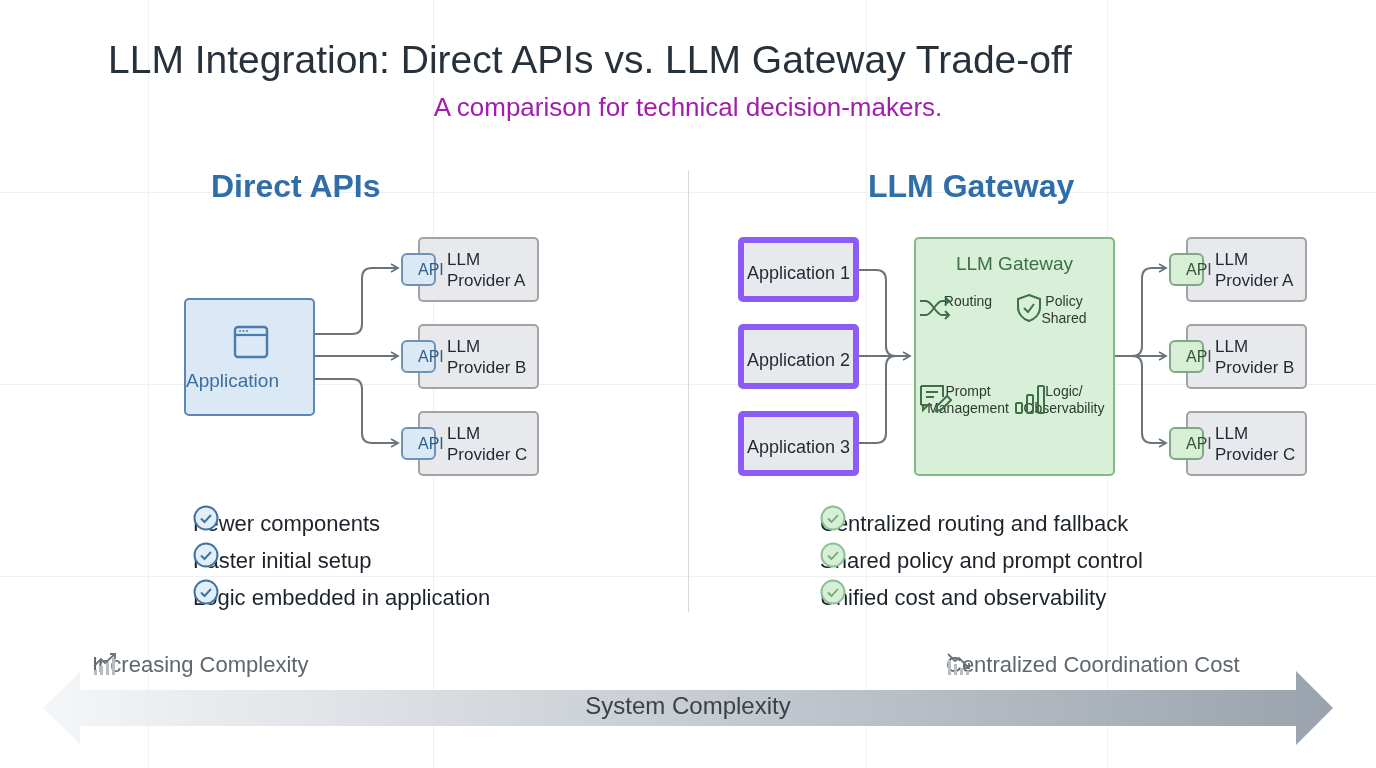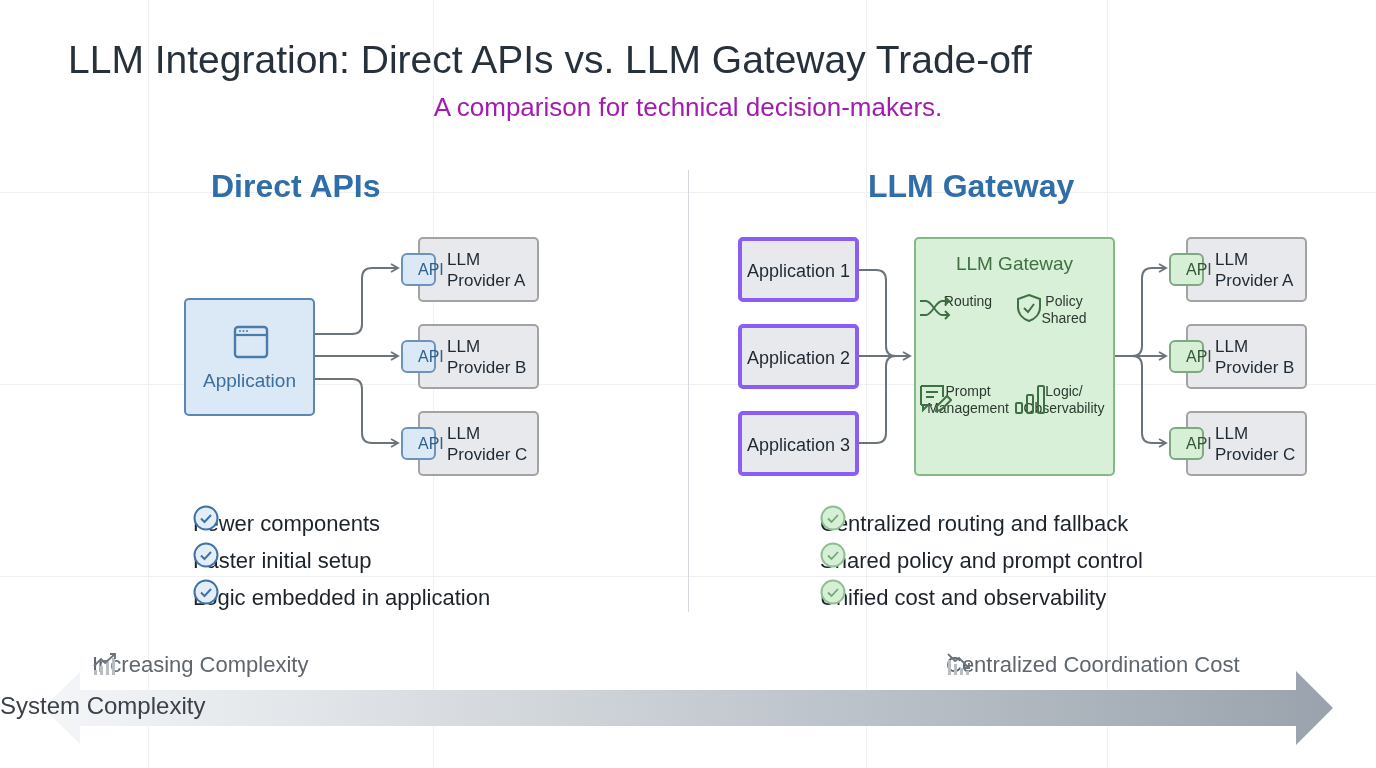--- a/index.html
+++ b/index.html
@@ -6,7 +6,7 @@
   body{width:1376px;height:768px;position:relative;overflow:hidden;background:#ffffff;font-family:"Liberation Sans",sans-serif;color:#1f2933;}
   .grid-v{position:absolute;top:0;bottom:0;width:1px;background:#eef0f2;}
   .grid-h{position:absolute;left:0;right:0;height:1px;background:#eef0f2;}
-  .title{position:absolute;left:0;width:1100px;top:38px;text-align:center;font-size:39px;color:#27313b;}
+  .title{position:absolute;left:0;width:1100px;top:38px;text-align:center;font-size:39px;color:#27313b;padding-left:40px;}
   .subtitle{position:absolute;left:0;width:1376px;top:92px;text-align:center;font-size:26px;color:#a21caf;}
   .section-title{position:absolute;top:168px;font-size:32px;font-weight:bold;color:#2f6ea8;text-align:left;}
   .divider{position:absolute;left:688px;top:170px;width:1px;height:442px;background:#d5d9dd;}

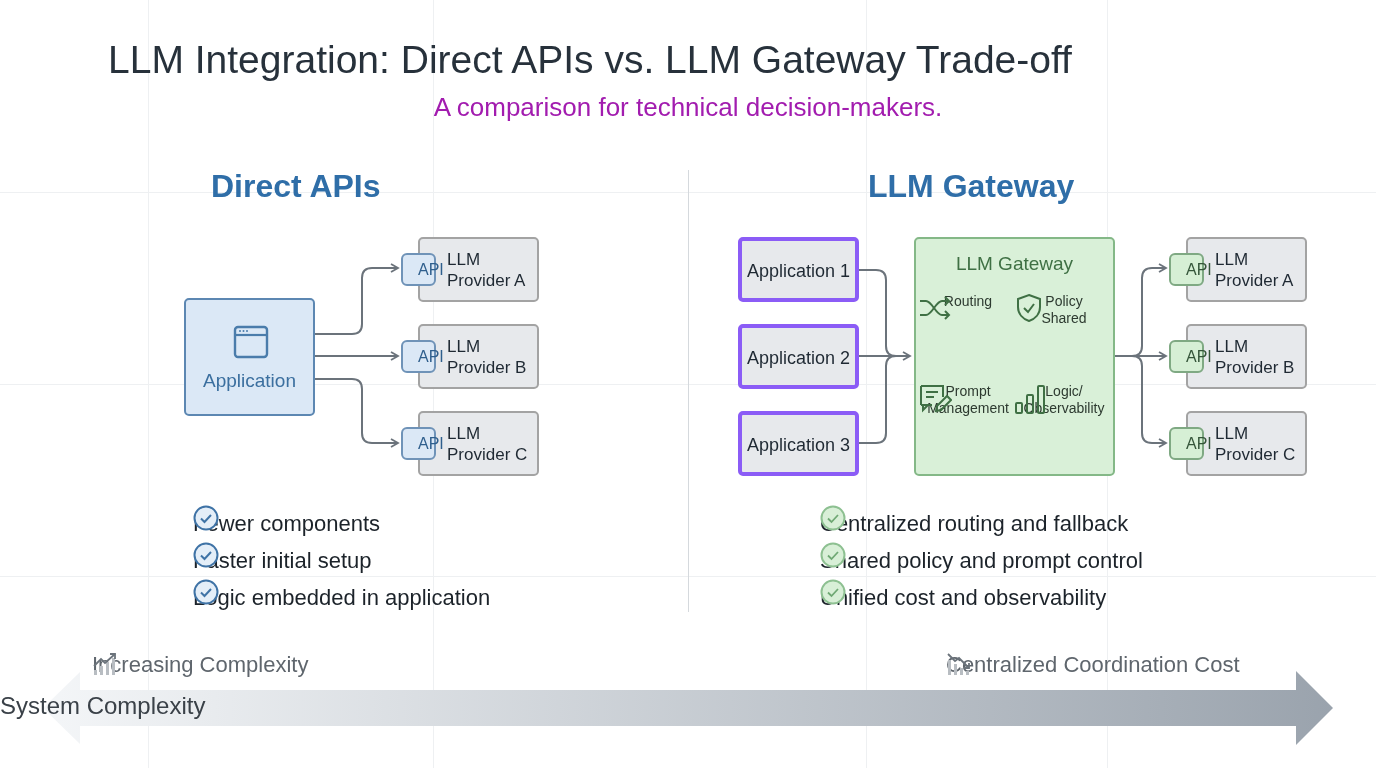--- a/index.html
+++ b/index.html
@@ -20,7 +20,7 @@
   .api{position:absolute;box-sizing:border-box;width:35px;height:33px;border-radius:6px;font-size:16px;line-height:30px;text-align:center;padding-left:15px;}
   .api.blue{background:#dbe8f6;border:2px solid #6f93b8;color:#2f5f8d;}
   .api.green{background:#d6efd5;border:2px solid #7fa983;color:#35553a;}
-  .app-g{background:#e7e9ec;border:4px solid #8b5cf6;width:121px;height:65px;}
+  .app-g{background:#e7e9ec;border:6px solid #8b5cf6;width:121px;height:65px;}
   .app-g .lbl{position:absolute;left:0;right:0;top:20px;text-align:center;font-size:18px;color:#1f2933;}
   .gateway{left:914px;top:237px;width:201px;height:239px;background:#d9f0d8;border:2px solid #84b887;}
   .gw-title{position:absolute;left:0;right:0;top:14px;text-align:center;font-size:19px;color:#3f7044;}

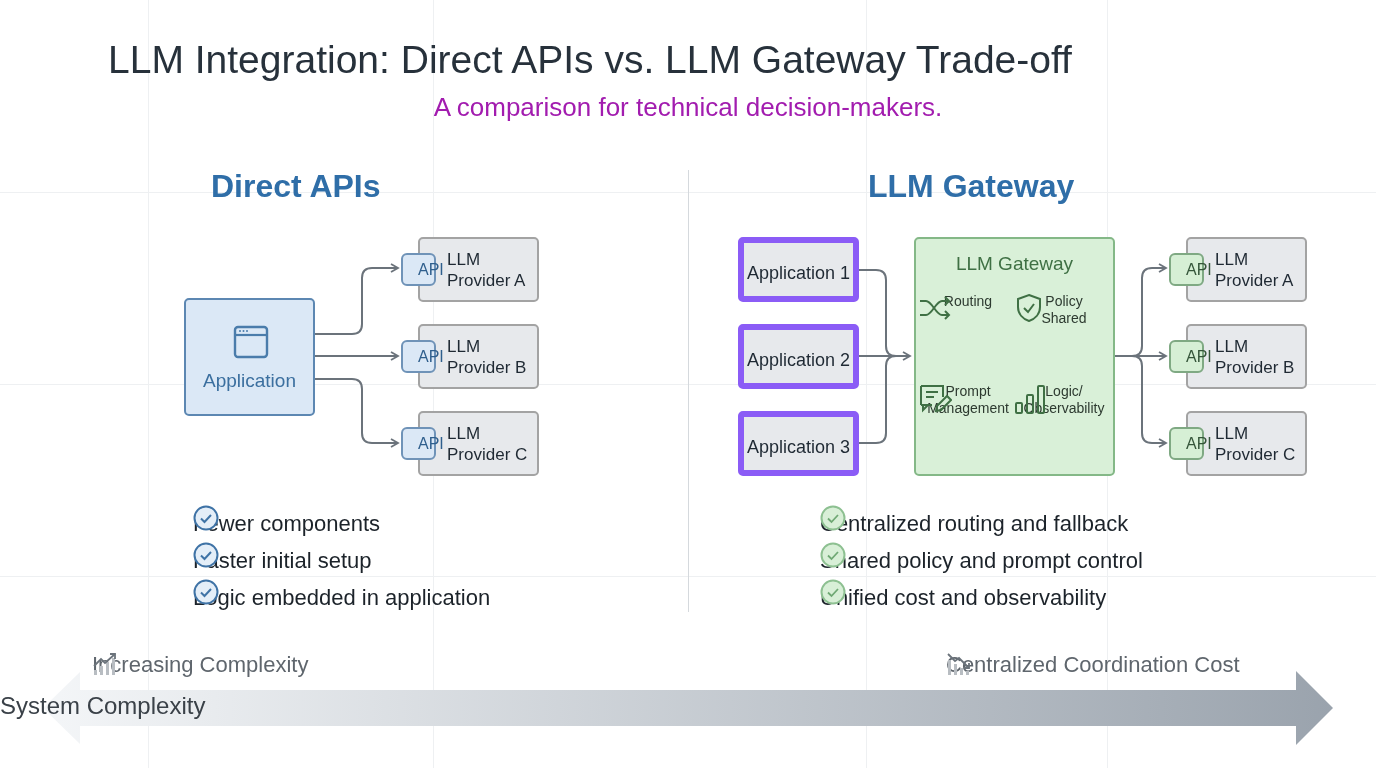--- a/index.html
+++ b/index.html
@@ -13,7 +13,7 @@
   svg{position:absolute;left:0;top:0;}
   .box{position:absolute;box-sizing:border-box;border-radius:5px;}
   .app-main{left:184px;top:298px;width:131px;height:118px;background:#dbe8f6;border:2px solid #5c87b2;}
-  .app-main .lbl{position:absolute;left:0;right:0;top:70px;text-align:center;font-size:19px;color:#3b6f9f;}
+  .app-main .lbl{position:absolute;left:0;right:0;top:70px;font-size:19px;color:#3b6f9f;}
   .app-main .ico{position:absolute;left:48px;top:24px;}
   .prov{background:#e7e9ec;border:2px solid #a3a3a3;width:121px;height:65px;}
   .prov .lbl{position:absolute;left:27px;top:10px;font-size:17px;line-height:21px;color:#1f2933;}

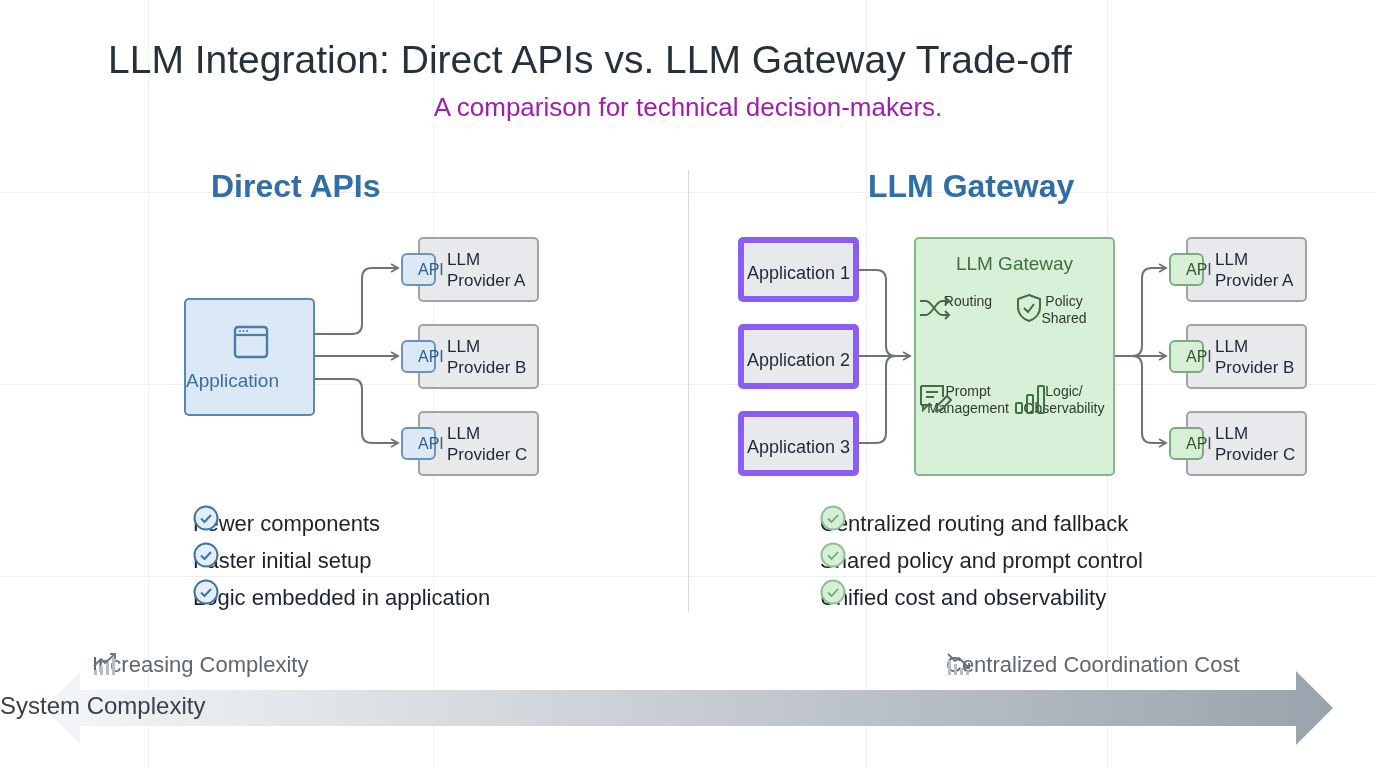--- a/index.html
+++ b/index.html
@@ -32,7 +32,7 @@
   .bullet .txt{font-size:22px;color:#1c232a;}
   .axis-note{position:absolute;top:652px;font-size:22px;color:#5f666d;display:flex;align-items:center;}
   .axis-note .ico{margin-right:8px;}
-  .axis-label{position:absolute;left:0;width:1376px;top:692px;font-size:24px;color:#3a4148;}
+  .axis-label{position:absolute;left:0;width:1376px;top:692px;text-align:center;font-size:24px;color:#3a4148;}
 </style>
 </head>
 <body>

